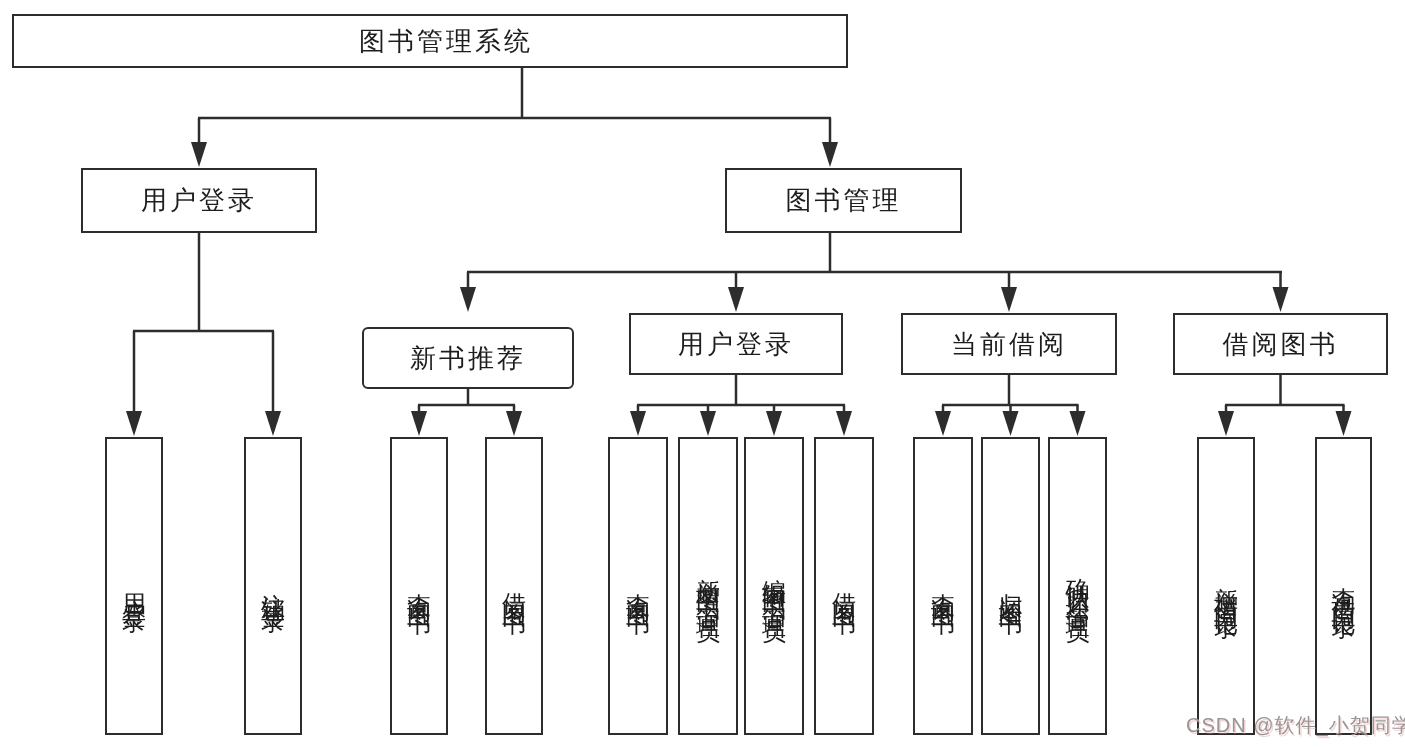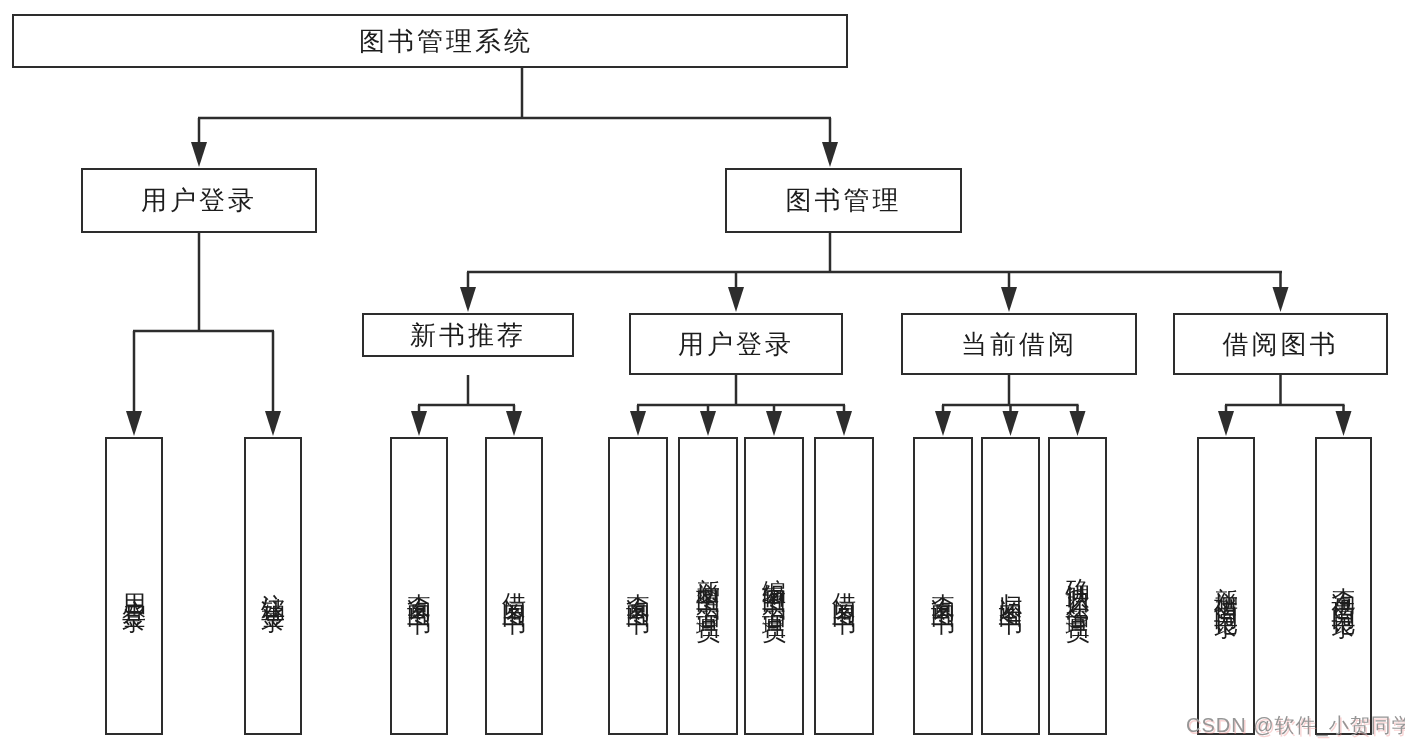--- a/index.html
+++ b/index.html
@@ -118,7 +118,7 @@
     <span>图书管理</span>
   </div>
 
-  <div class="hbox" style="left:362px;top:313px;width:212px;height:44px;">
+  <div class="hbox" style="left:362px;top:327px;width:212px;height:62px;border-radius:6px;">
     <span>新书推荐</span>
   </div>
   <div class="hbox" style="left:629px;top:313px;width:214px;height:62px;">

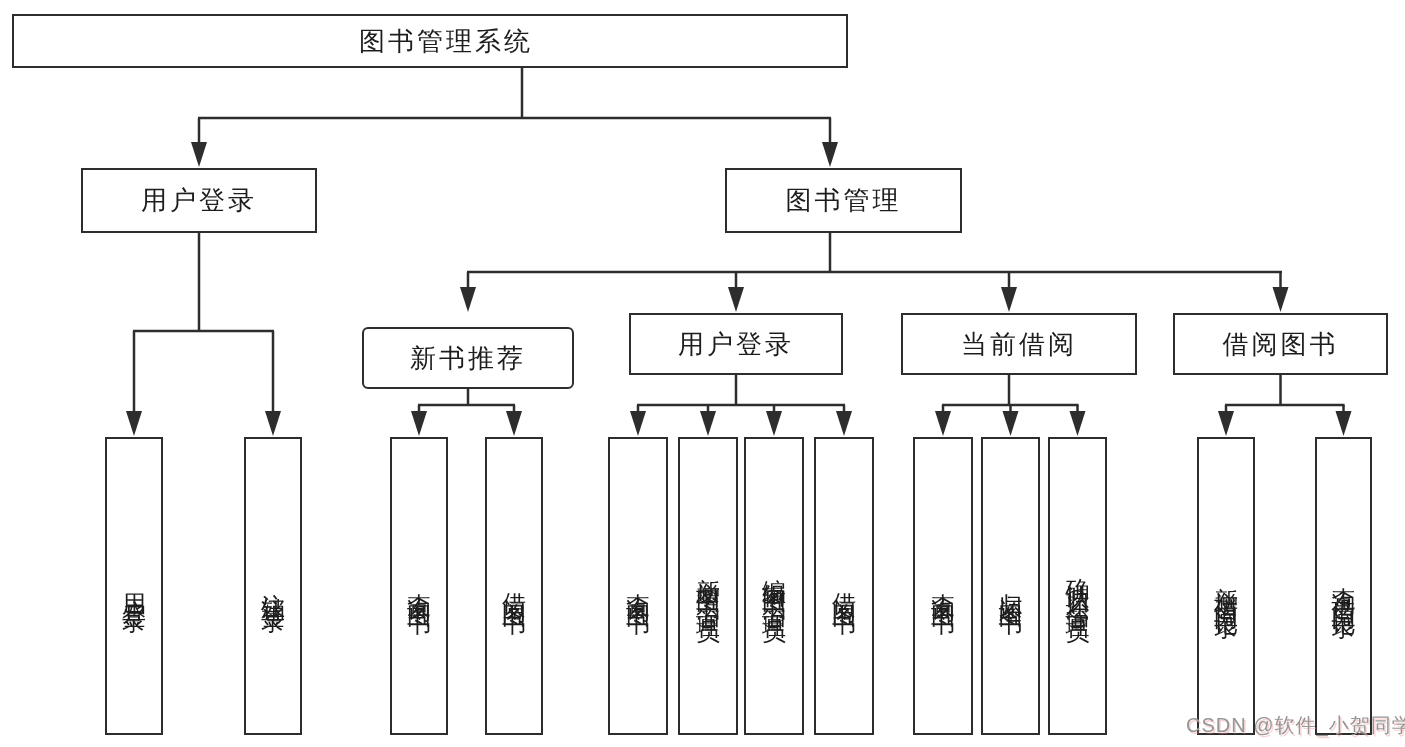--- a/index.html
+++ b/index.html
@@ -124,7 +124,7 @@
   <div class="hbox" style="left:629px;top:313px;width:214px;height:62px;">
     <span>用户登录</span>
   </div>
-  <div class="hbox" style="left:901px;top:313px;width:236px;height:62px;">
+  <div class="hbox" style="left:901px;top:313px;width:216px;height:62px;">
     <span>当前借阅</span>
   </div>
   <div class="hbox" style="left:1173px;top:313px;width:215px;height:62px;">

